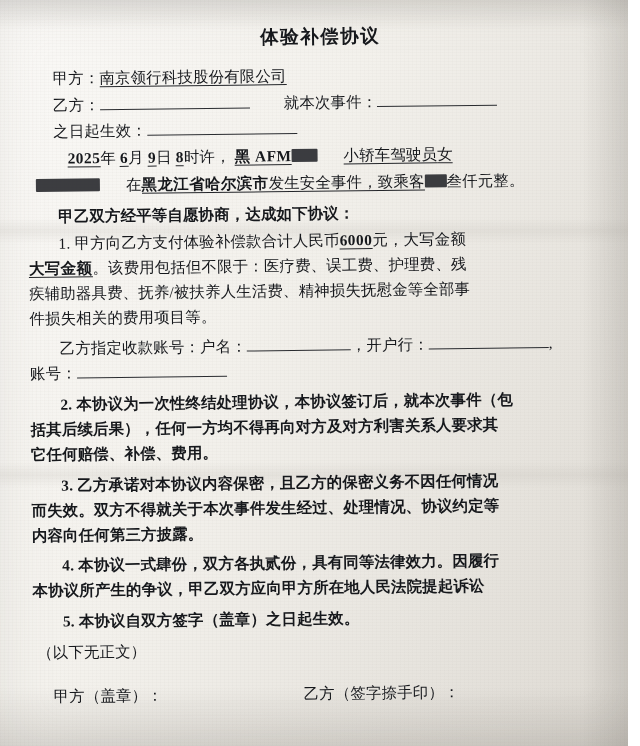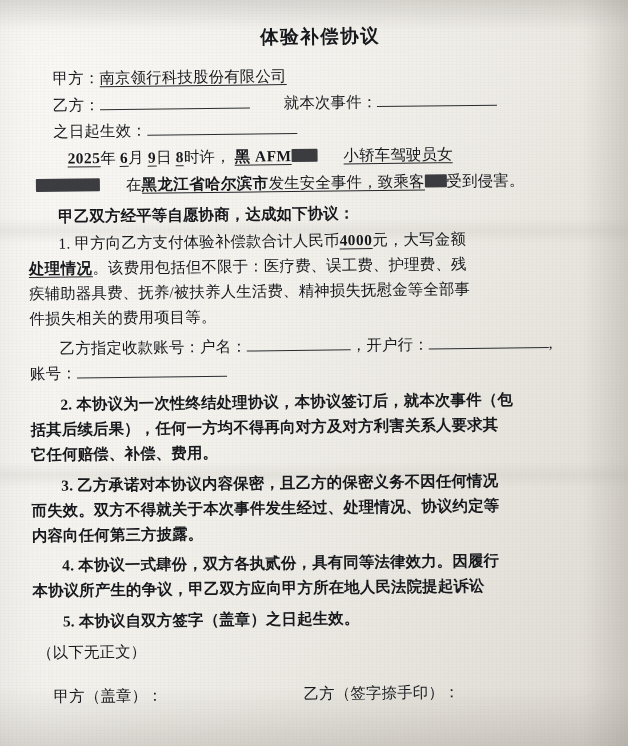--- a/index.html
+++ b/index.html
@@ -172,7 +172,7 @@
     </div>
 
     <div class="row" style="padding-left:8px;">
-      <span class="redact r2"></span><span class="gap"></span><span>在</span><span class="u hand">黑龙江省哈尔滨市</span><span class="u">发生安全事件，致乘客</span><span class="redact r3"></span><span>受到侵害。</span>
+      <span class="redact r2"></span><span class="gap"></span><span>在</span><span class="u hand">黑龙江省哈尔滨市</span><span class="u">发生安全事件，致乘客</span><span class="redact r3"></span><span>叁仟元整。</span>
     </div>
 
     <div class="row sec bold" style="padding-left:30px;">甲乙双方经平等自愿协商，达成如下协议：</div>

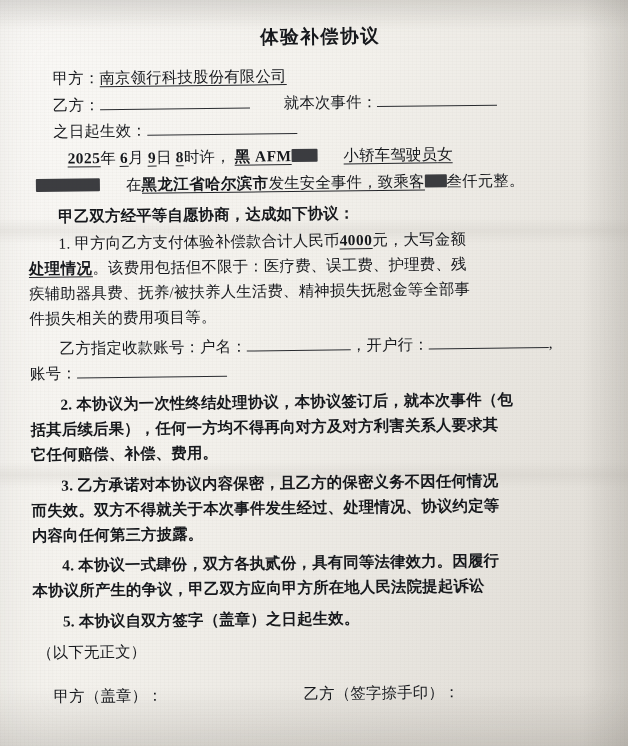--- a/index.html
+++ b/index.html
@@ -179,7 +179,7 @@
 
     <div class="body-p" style="padding-left:30px;">
       <span>1.</span>
-      <span>甲方向乙方支付体验补偿款合计人民币</span><span class="hand u">4000</span><span>元，大写金额</span>
+      <span>甲方向乙方支付体验补偿款合计人民币</span><span class="hand u">6000</span><span>元，大写金额</span>
     </div>
     <div class="body-p">
       <span class="hand u">处理情况</span><span>。该费用包括但不限于：医疗费、误工费、护理费、残</span>

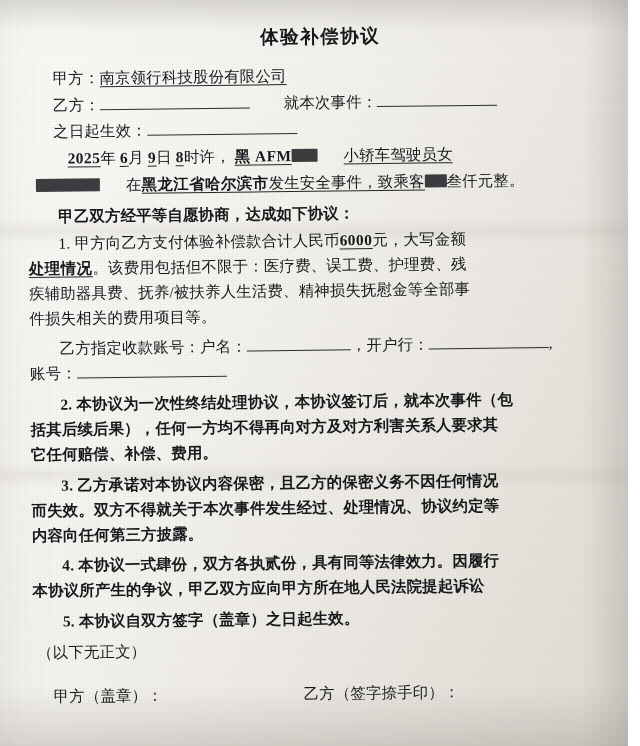--- a/index.html
+++ b/index.html
@@ -182,7 +182,7 @@
       <span>甲方向乙方支付体验补偿款合计人民币</span><span class="hand u">6000</span><span>元，大写金额</span>
     </div>
     <div class="body-p">
-      <span class="hand u">处理情况</span><span>。该费用包括但不限于：医疗费、误工费、护理费、残</span>
+      <span class="hand u">大写金额</span><span>。该费用包括但不限于：医疗费、误工费、护理费、残</span>
     </div>
     <div class="body-p">疾辅助器具费、抚养/被扶养人生活费、精神损失抚慰金等全部事</div>
     <div class="body-p">件损失相关的费用项目等。</div>

